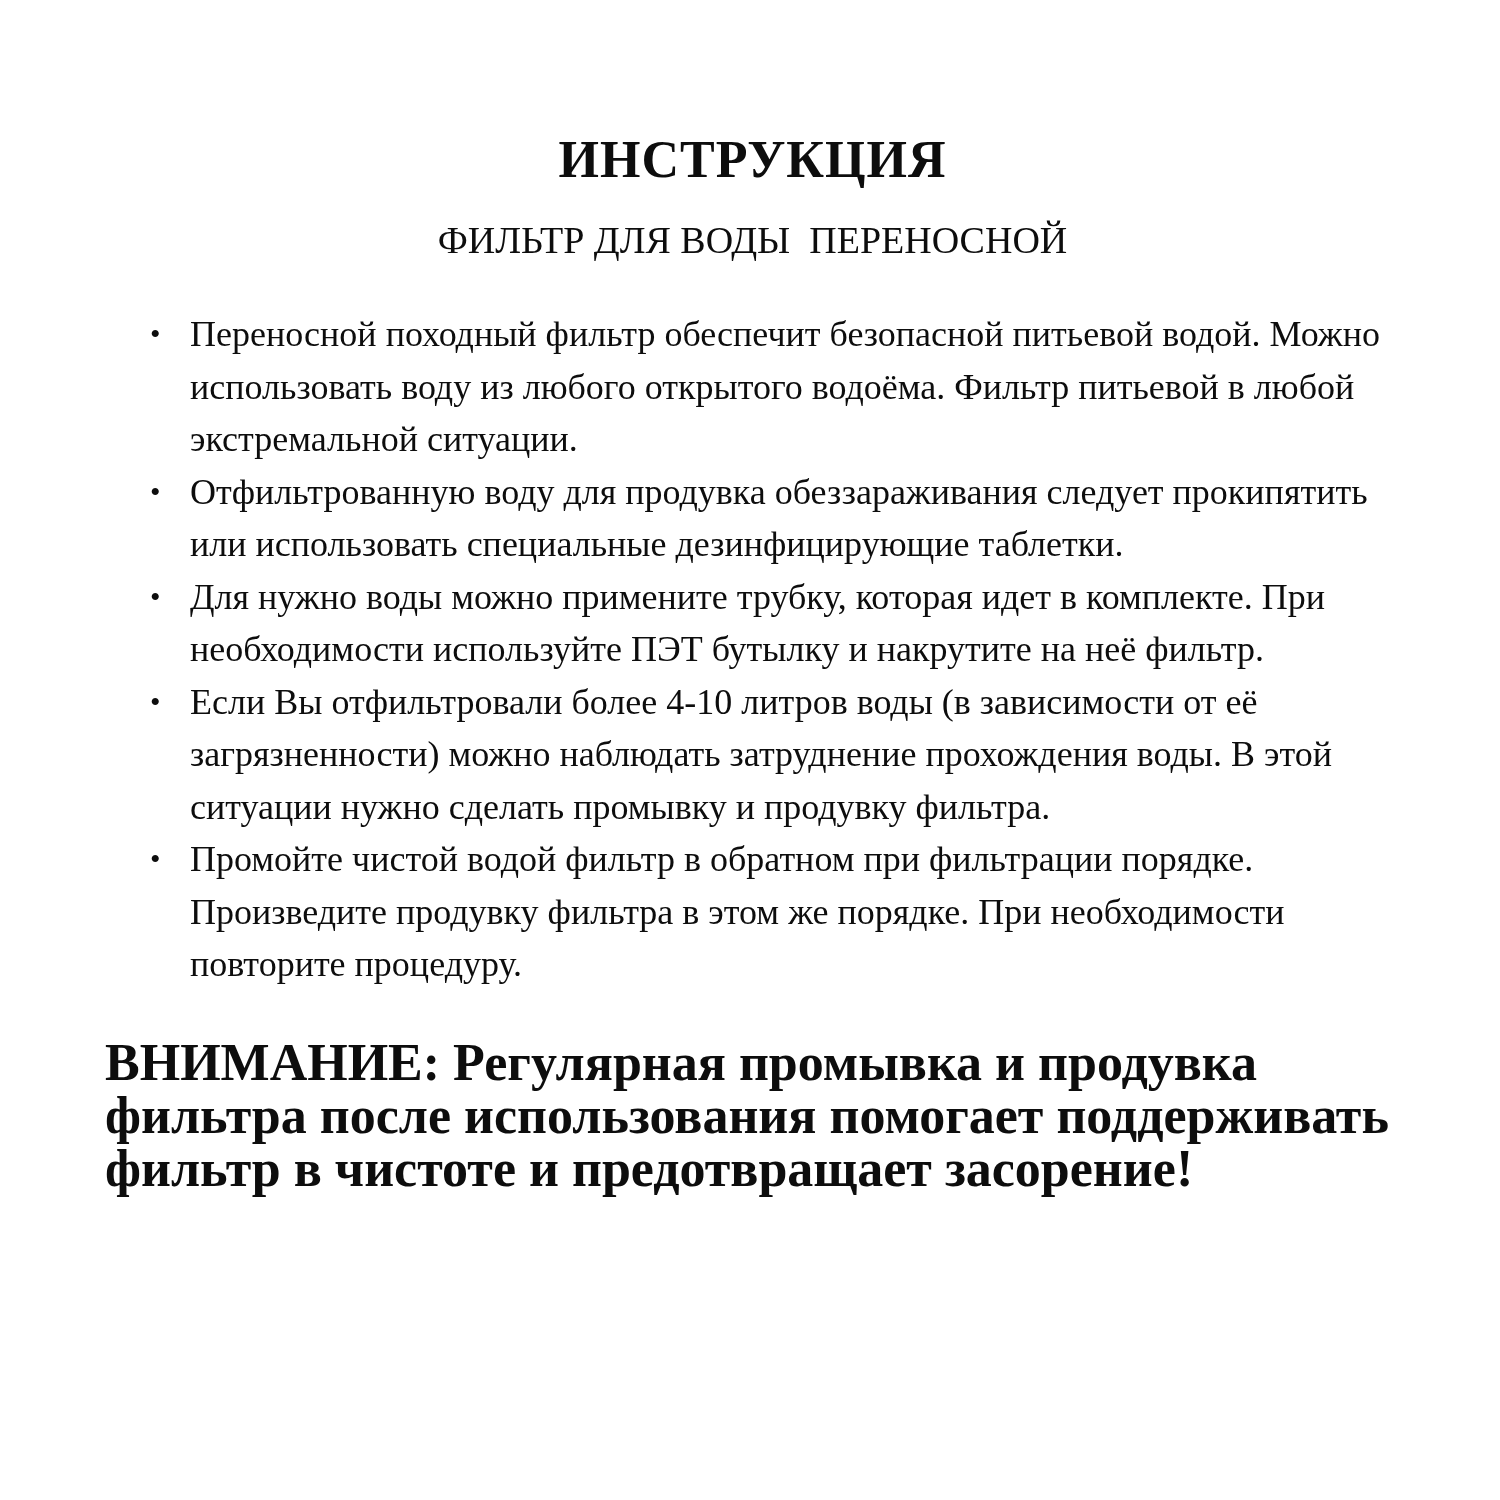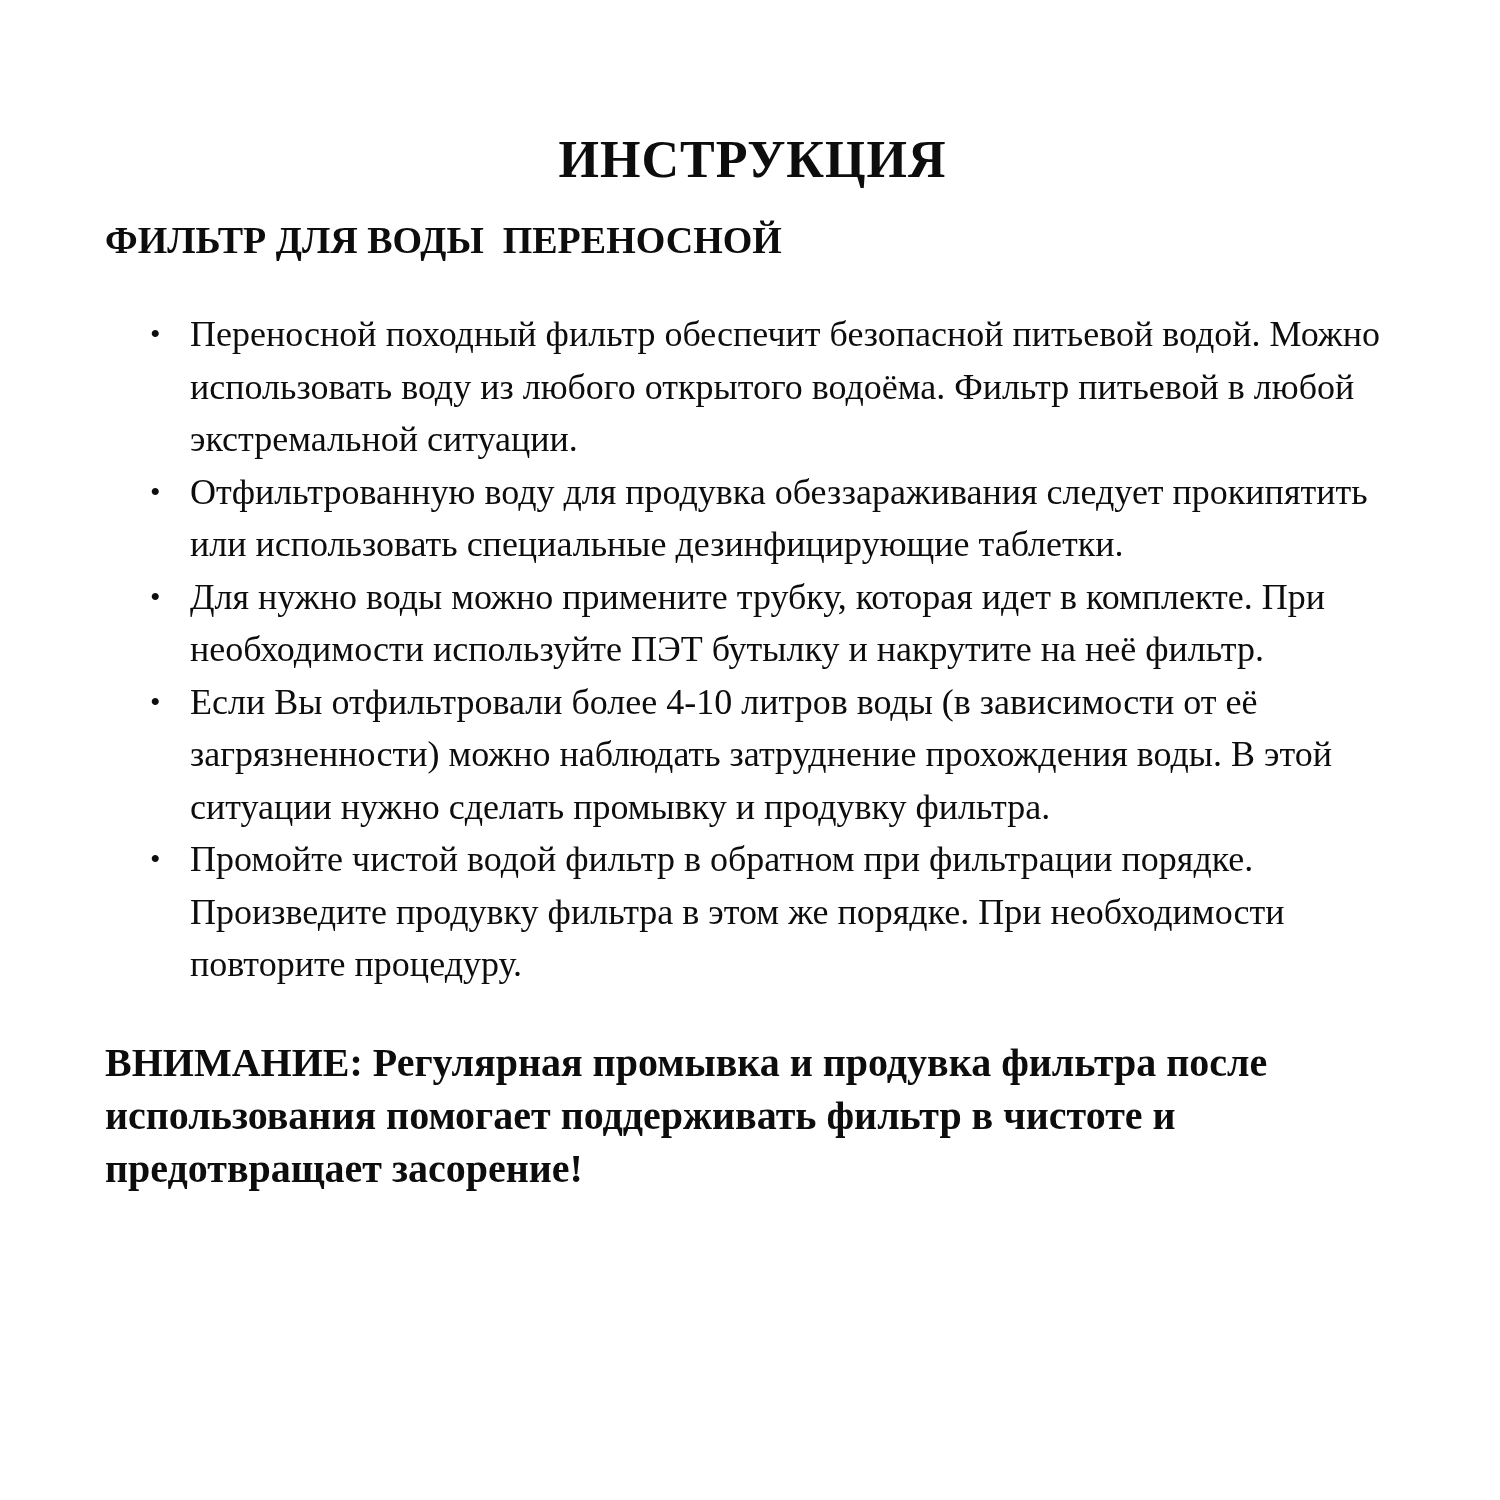--- a/index.html
+++ b/index.html
@@ -31,9 +31,10 @@
   }
   .doc-subtitle {
     margin: 30px 0 16px 0;
+    text-align: center;
     font-size: 38px;
     line-height: 44px;
-    font-weight: bold;
+    font-weight: normal;
     white-space: pre-wrap;
   }
   .bullet-list {

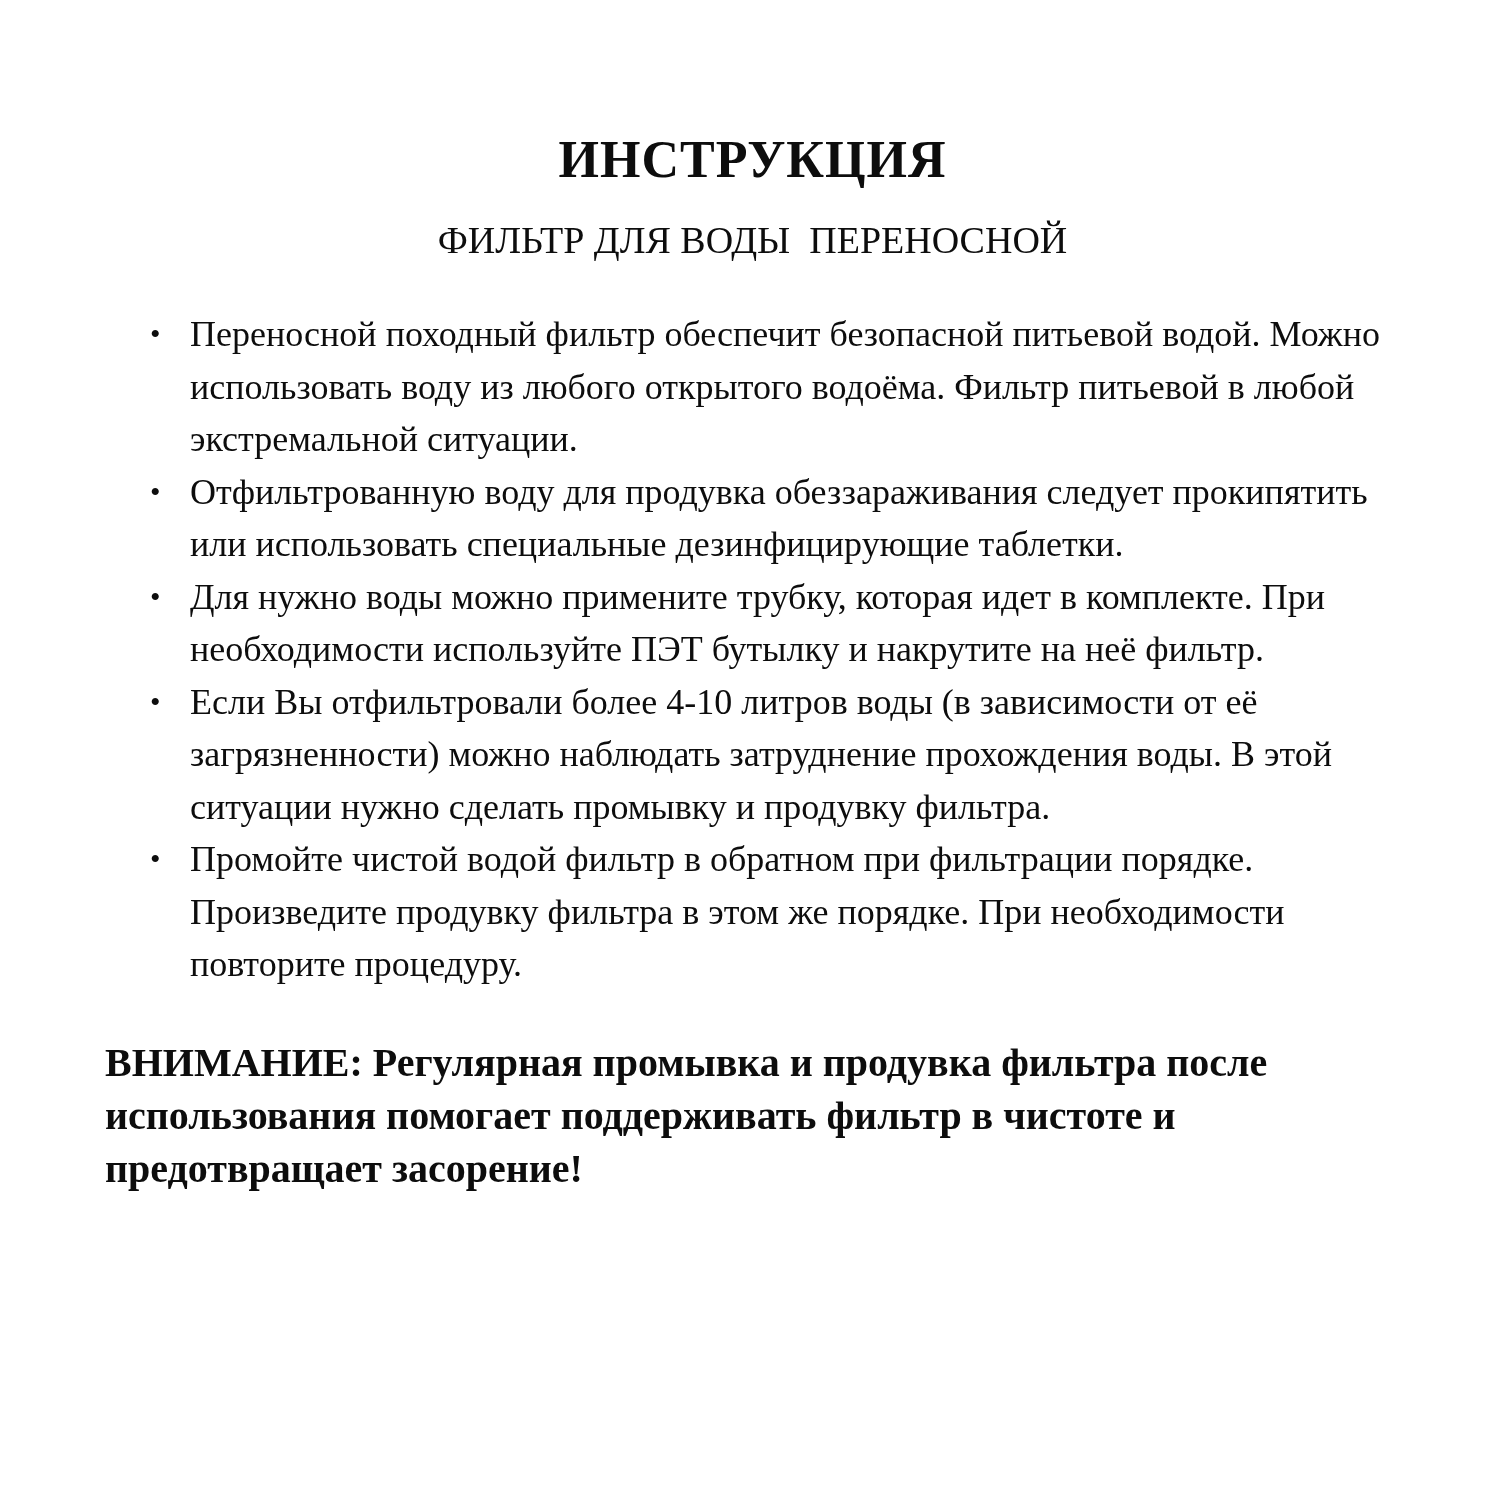--- a/index.html
+++ b/index.html
@@ -62,7 +62,7 @@
   }
   .warning {
     margin: 45px 0 0 0;
-    font-size: 40px;
+    font-size: 52px;
     line-height: 53px;
     font-weight: bold;
     max-width: 1295px;

